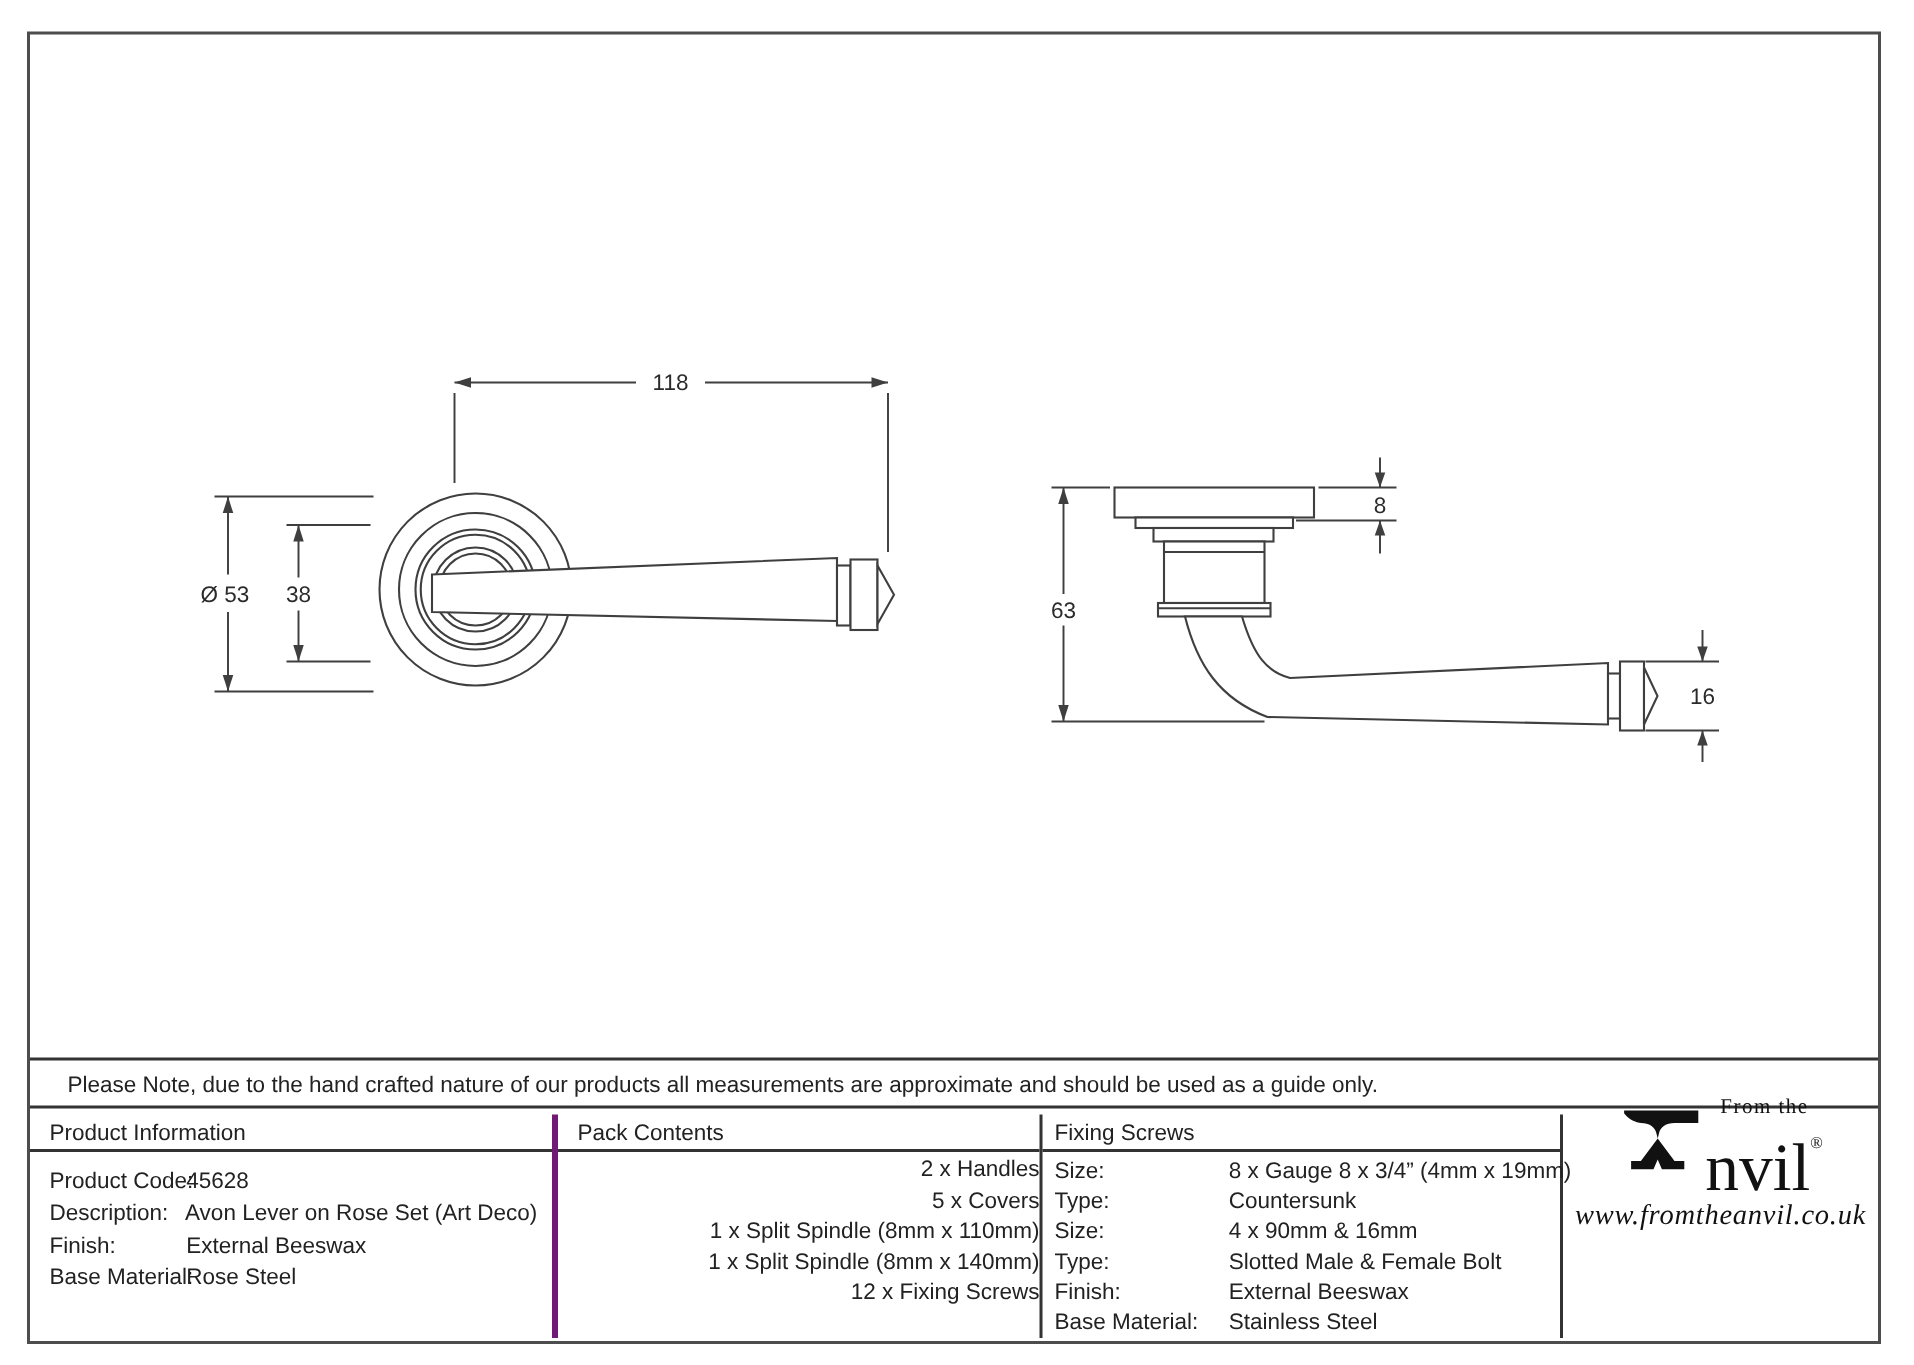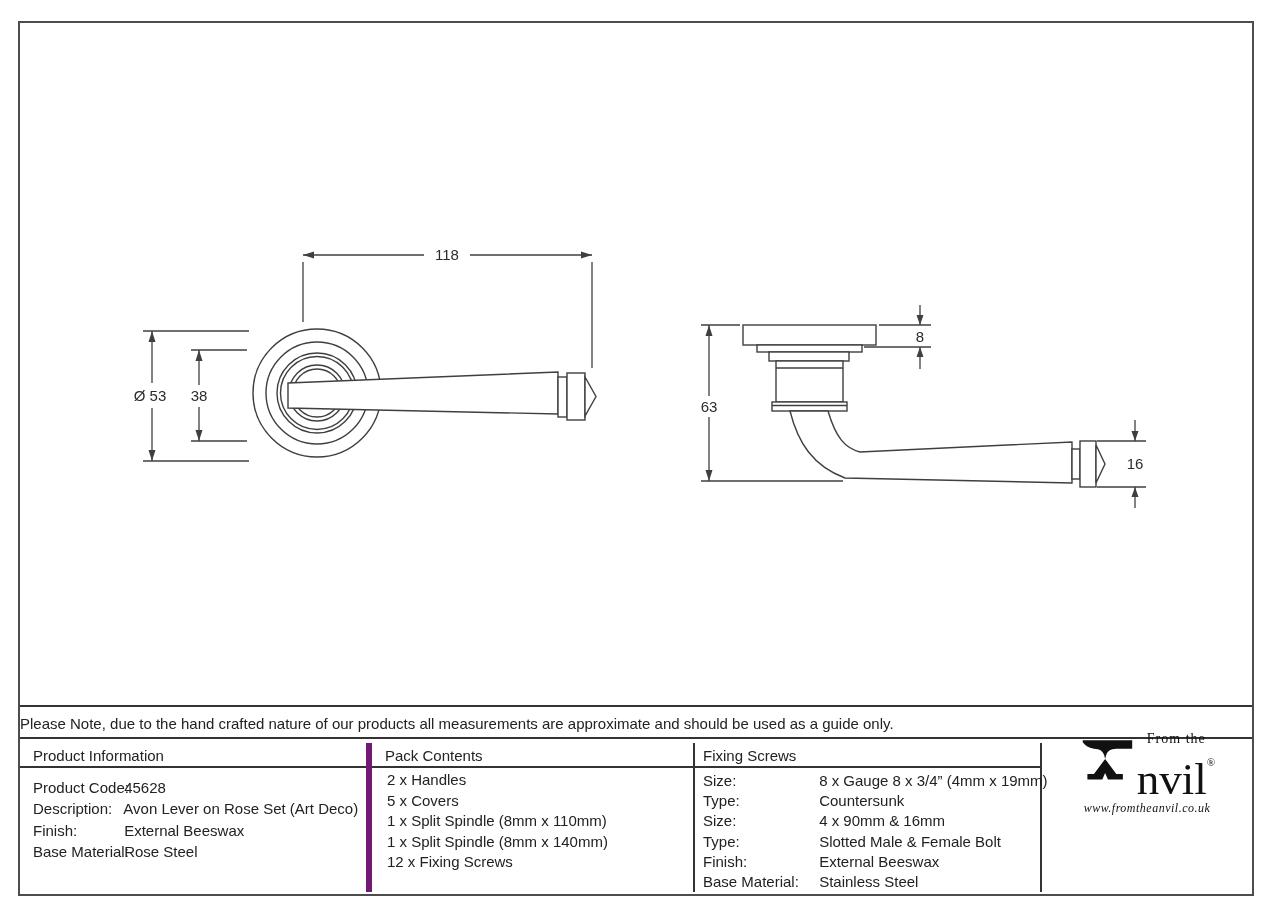--- a/index.html
+++ b/index.html
@@ -11,7 +11,7 @@
 
   .note-row{position:absolute;left:0;top:682px;width:100%;height:34px;
             border-top:2px solid #333;border-bottom:2px solid #333;
-            line-height:34px;padding-left:0;box-sizing:border-box;font-size:15px;color:#222;}
+            line-height:34px;padding-left:25px;box-sizing:border-box;font-size:15px;color:#222;}
   .info-table{position:absolute;left:0;top:720px;width:100%;height:149px;display:flex;}
   .col{box-sizing:border-box;height:100%;}
   .col1{width:352px;border-right:6px solid #701a75;}

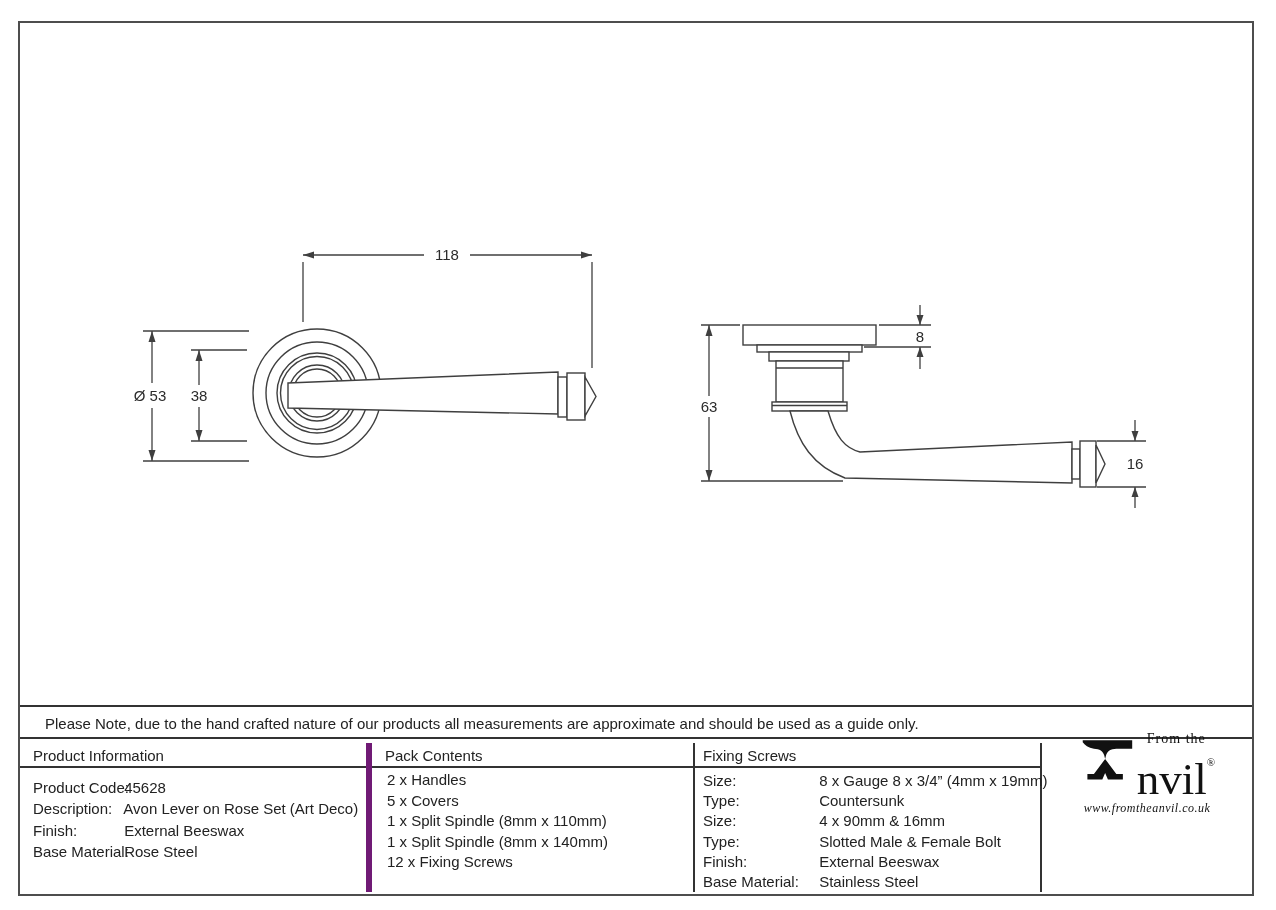--- a/index.html
+++ b/index.html
@@ -14,7 +14,7 @@
             line-height:34px;padding-left:25px;box-sizing:border-box;font-size:15px;color:#222;}
   .info-table{position:absolute;left:0;top:720px;width:100%;height:149px;display:flex;}
   .col{box-sizing:border-box;height:100%;}
-  .col1{width:352px;border-right:6px solid #701a75;}
+  .col1{width:352px;border-right:4px solid #701a75;}
   .col2{width:323px;border-right:2px solid #333;}
   .col3{width:347px;border-right:2px solid #333;}
   .col4{flex:1;display:flex;justify-content:center;}

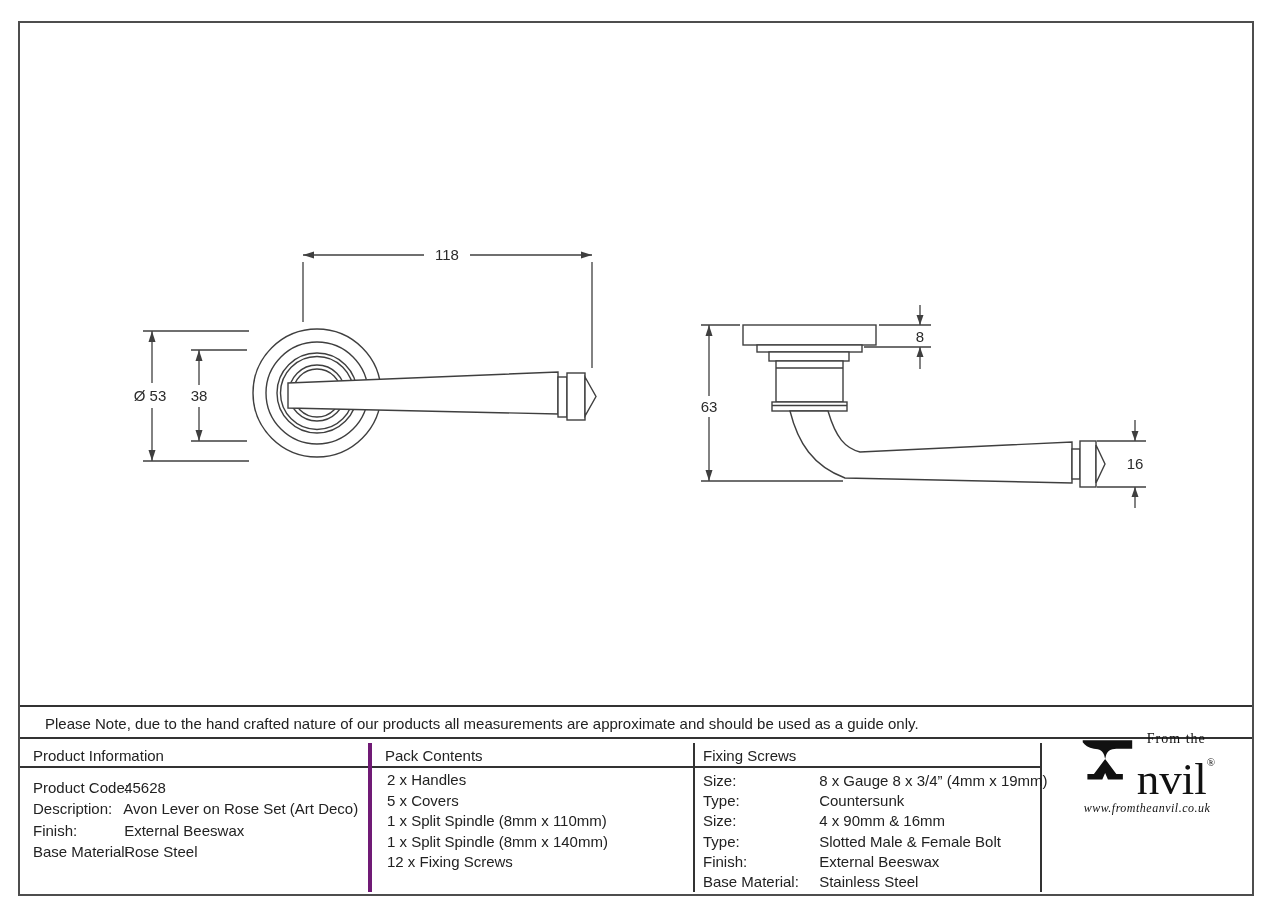--- a/index.html
+++ b/index.html
@@ -26,7 +26,7 @@
   .col1 .kv{line-height:21.3px;white-space:nowrap;}
   .col1 .k{display:inline-block;width:87px;}
   .col2 .cell-body{padding:2px 0 0 15px;}
-  .col2 .pack-item{line-height:20.5px;white-space:nowrap;}
+  .col2 .pack-item{line-height:20.5px;white-space:nowrap;text-align:right;}
   .col3 .cell-body{padding:3px 16px 0 8px;}
   .col3 .kv{line-height:20.2px;white-space:nowrap;}
   .col3 .k{display:inline-block;width:112px;}

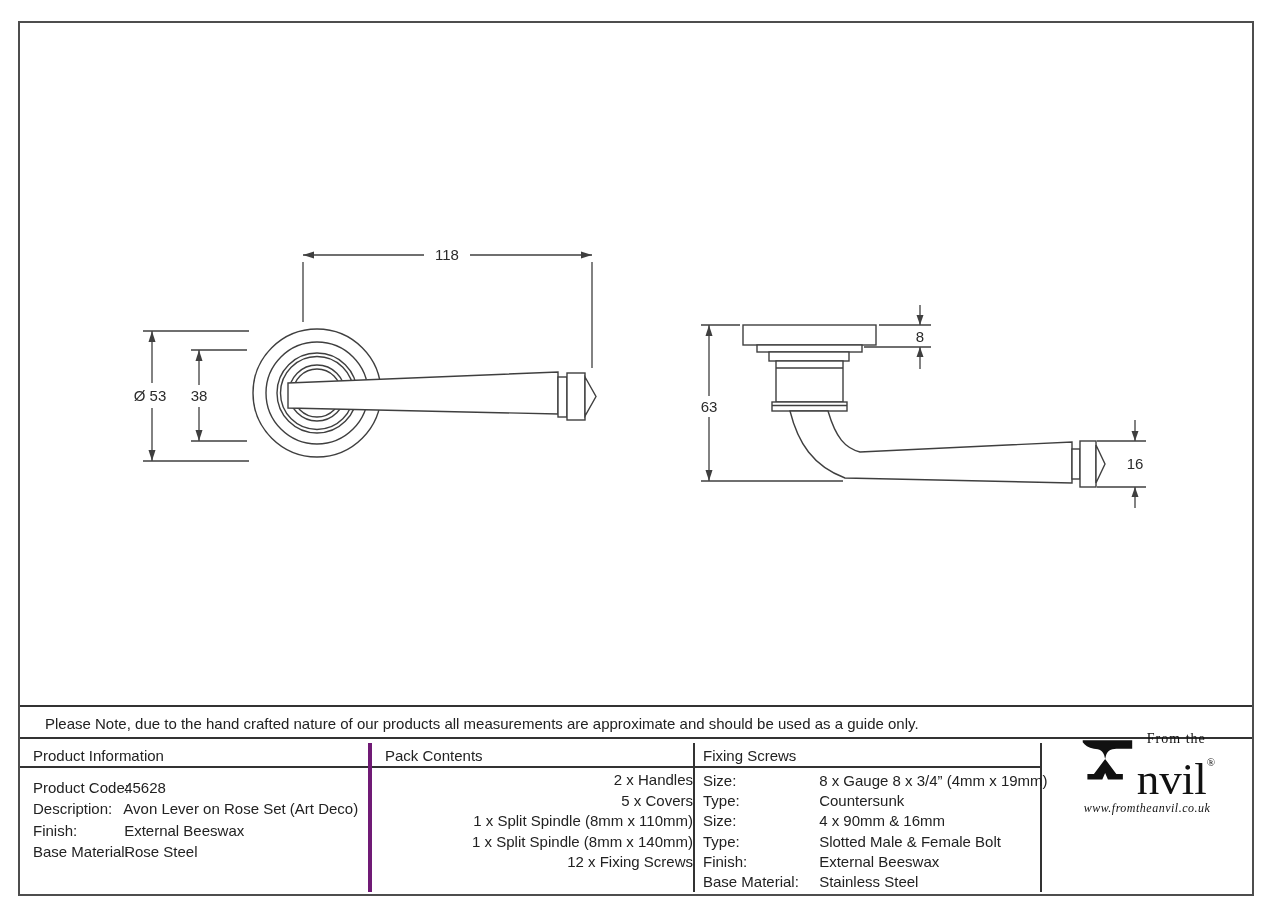--- a/index.html
+++ b/index.html
@@ -40,7 +40,7 @@
   .brand{font-family:"Liberation Serif",serif;font-size:45px;line-height:38px;
          color:#111;letter-spacing:0px;margin-top:-4px;}
   .reg{font-family:"Liberation Serif",serif;font-size:11px;vertical-align:28px;}
-  .website{font-family:"Liberation Serif",serif;font-style:italic;font-size:12px;
+  .website{font-family:"Liberation Serif",serif;font-style:italic;font-size:19px;
            color:#111;margin-top:3px;letter-spacing:0.5px;}
 
   svg text{font-family:"Liberation Sans",sans-serif;font-size:15px;fill:#2b2b2b;}

